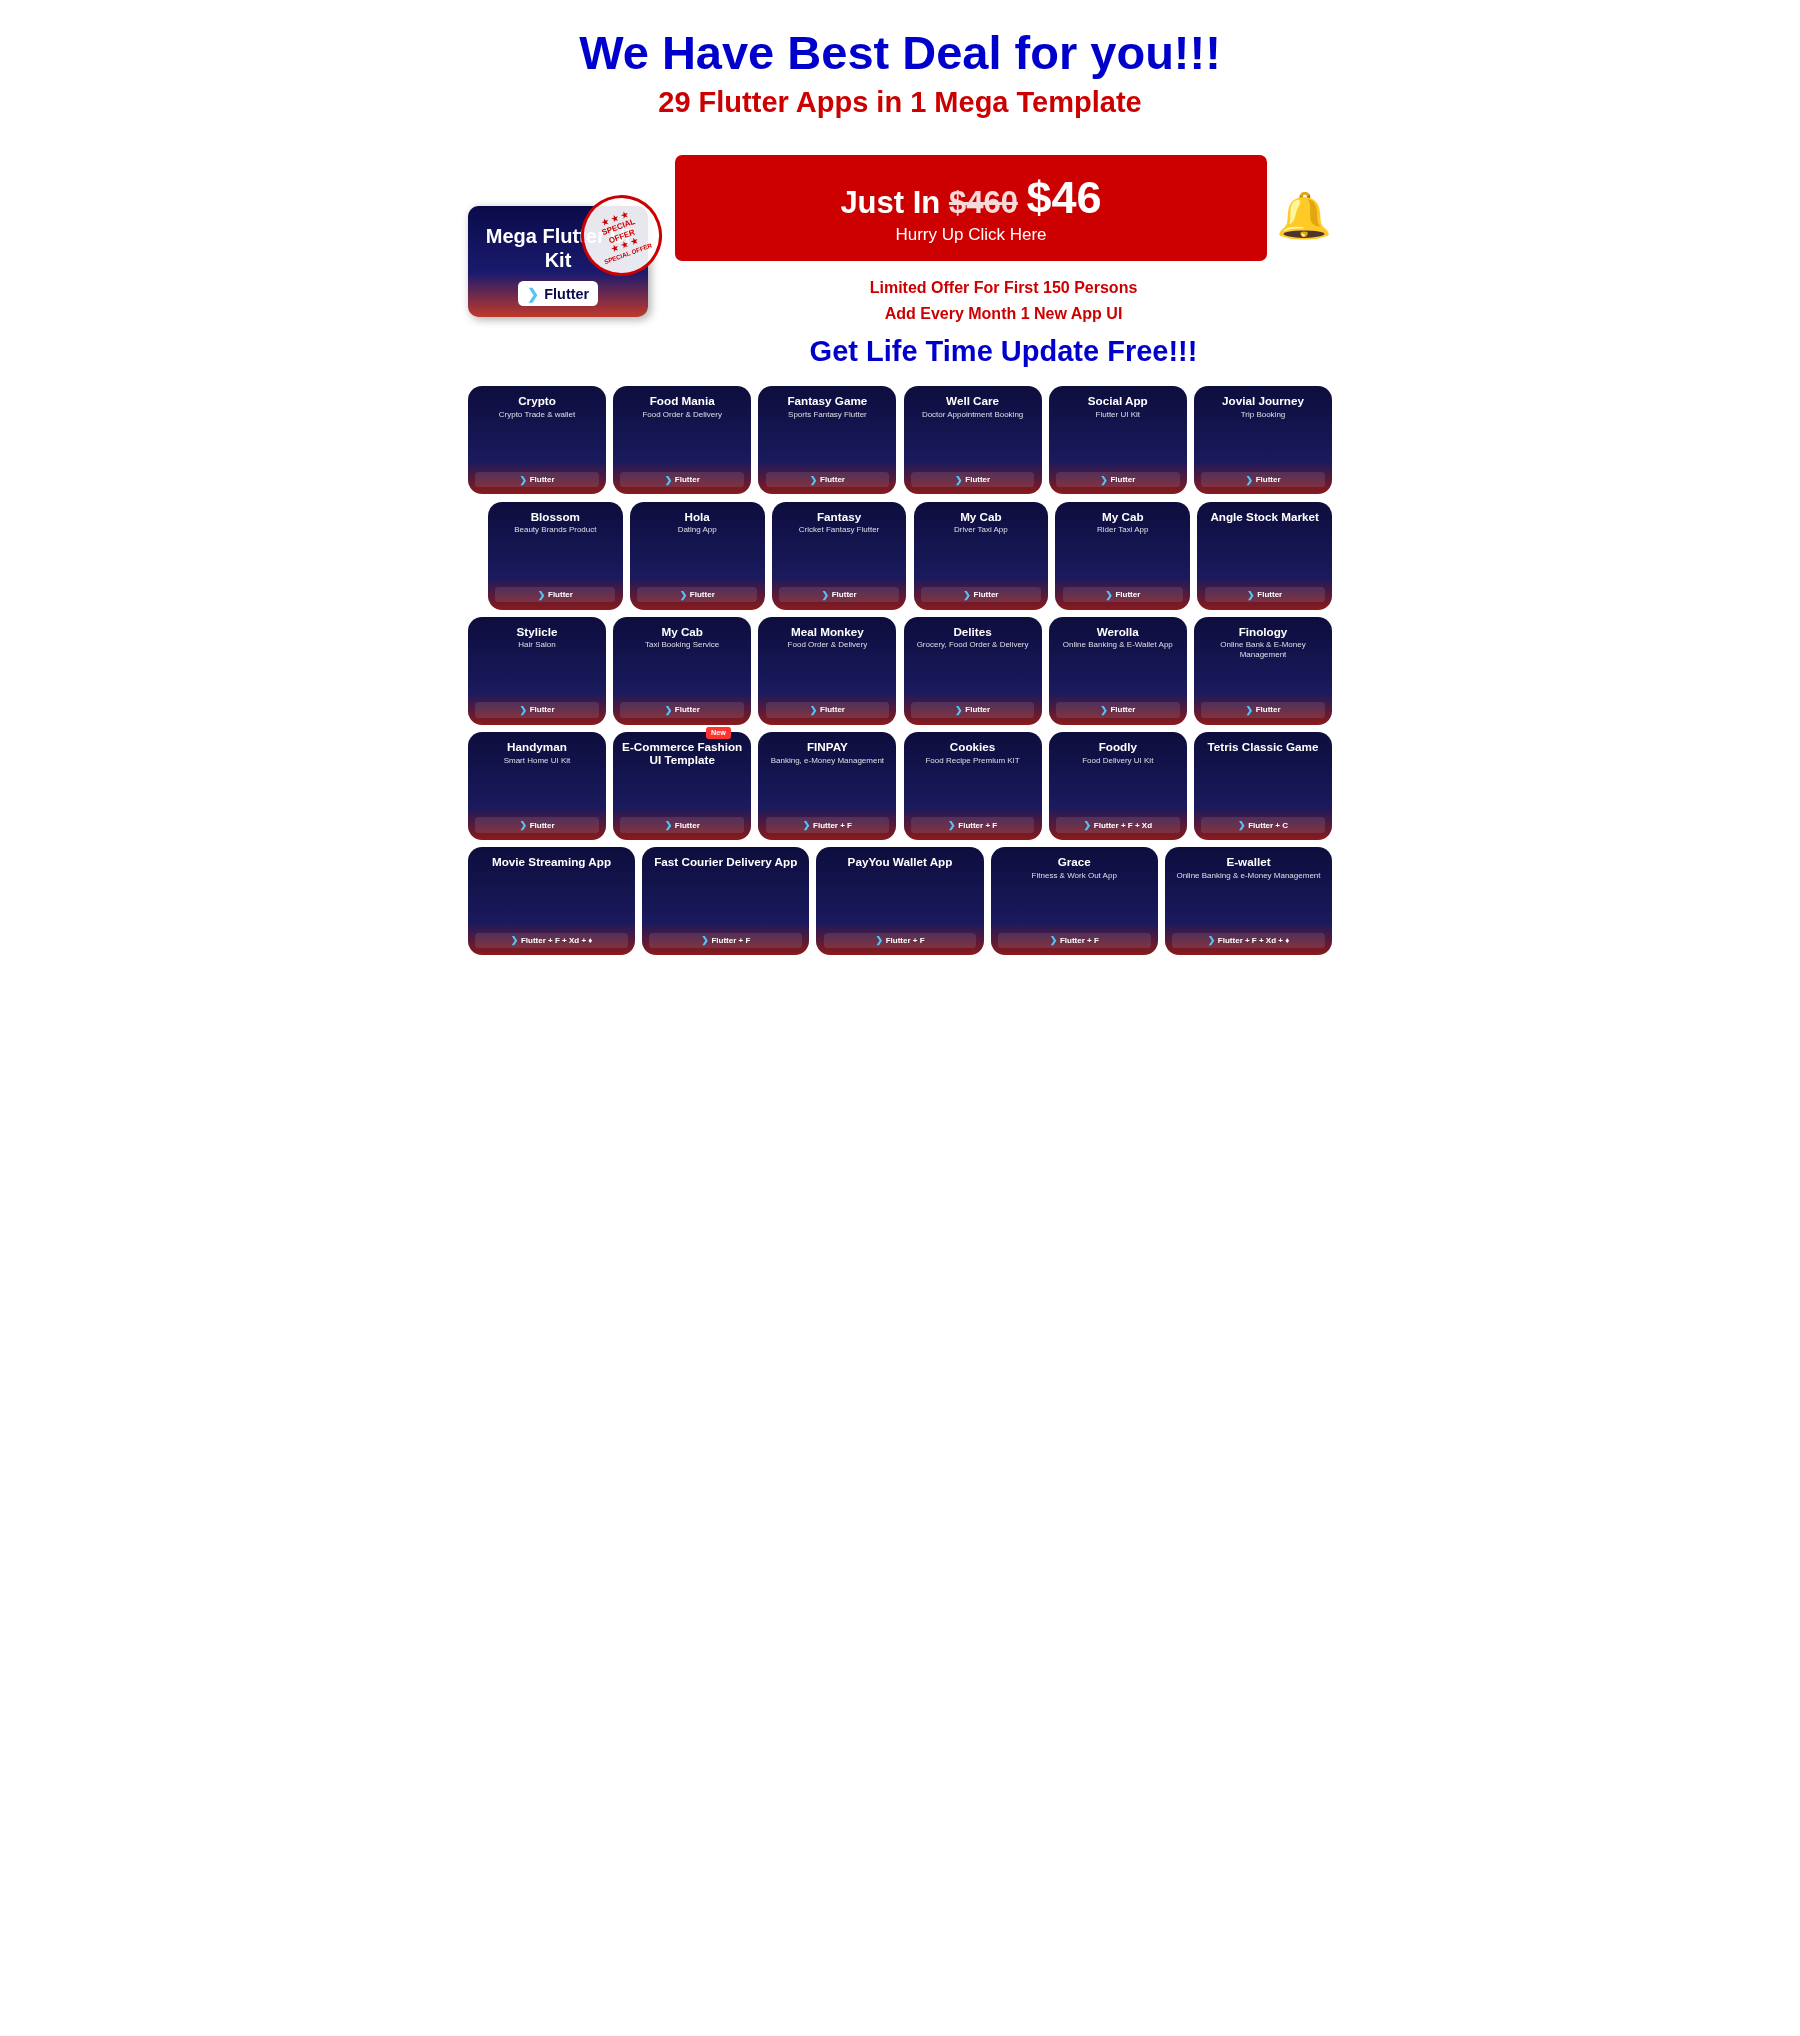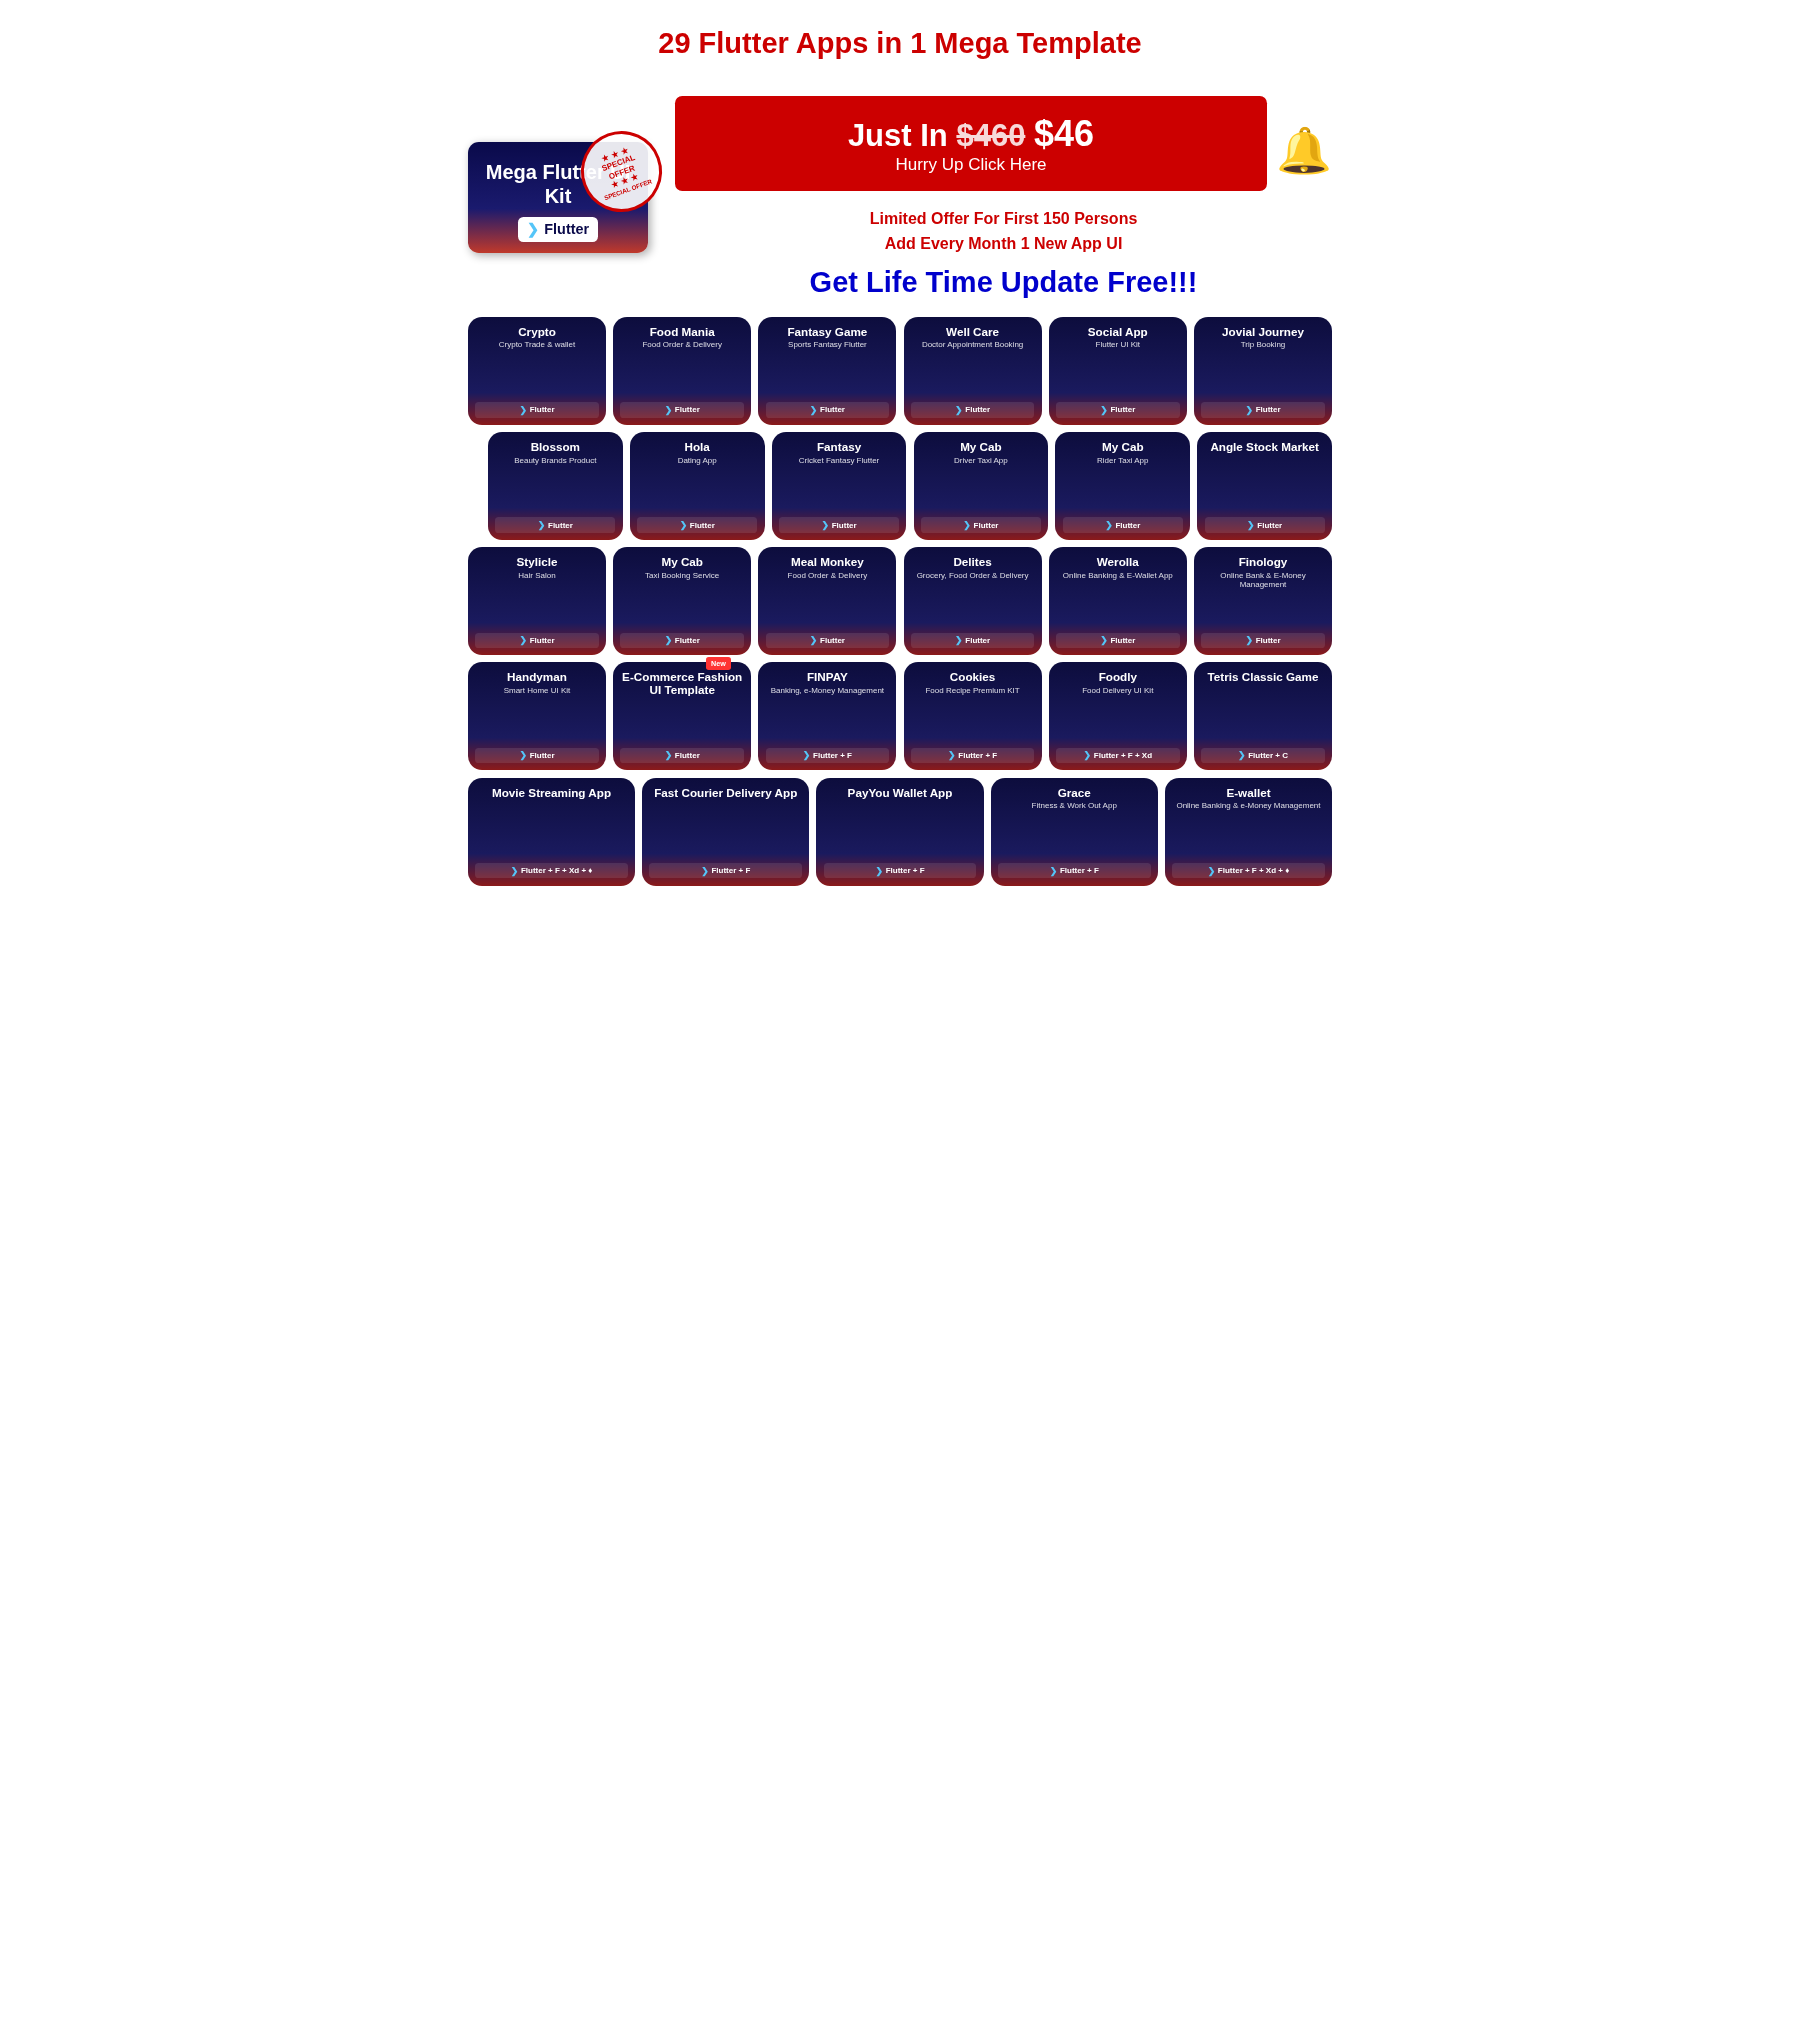--- a/index.html
+++ b/index.html
@@ -236,6 +236,7 @@
 <body>
 
 <div class="header">
+  <div class="main-title">We Have Best Deal for you!!!</div>
   <div class="sub-title">29 Flutter Apps in 1 Mega Template</div>
 </div>
 

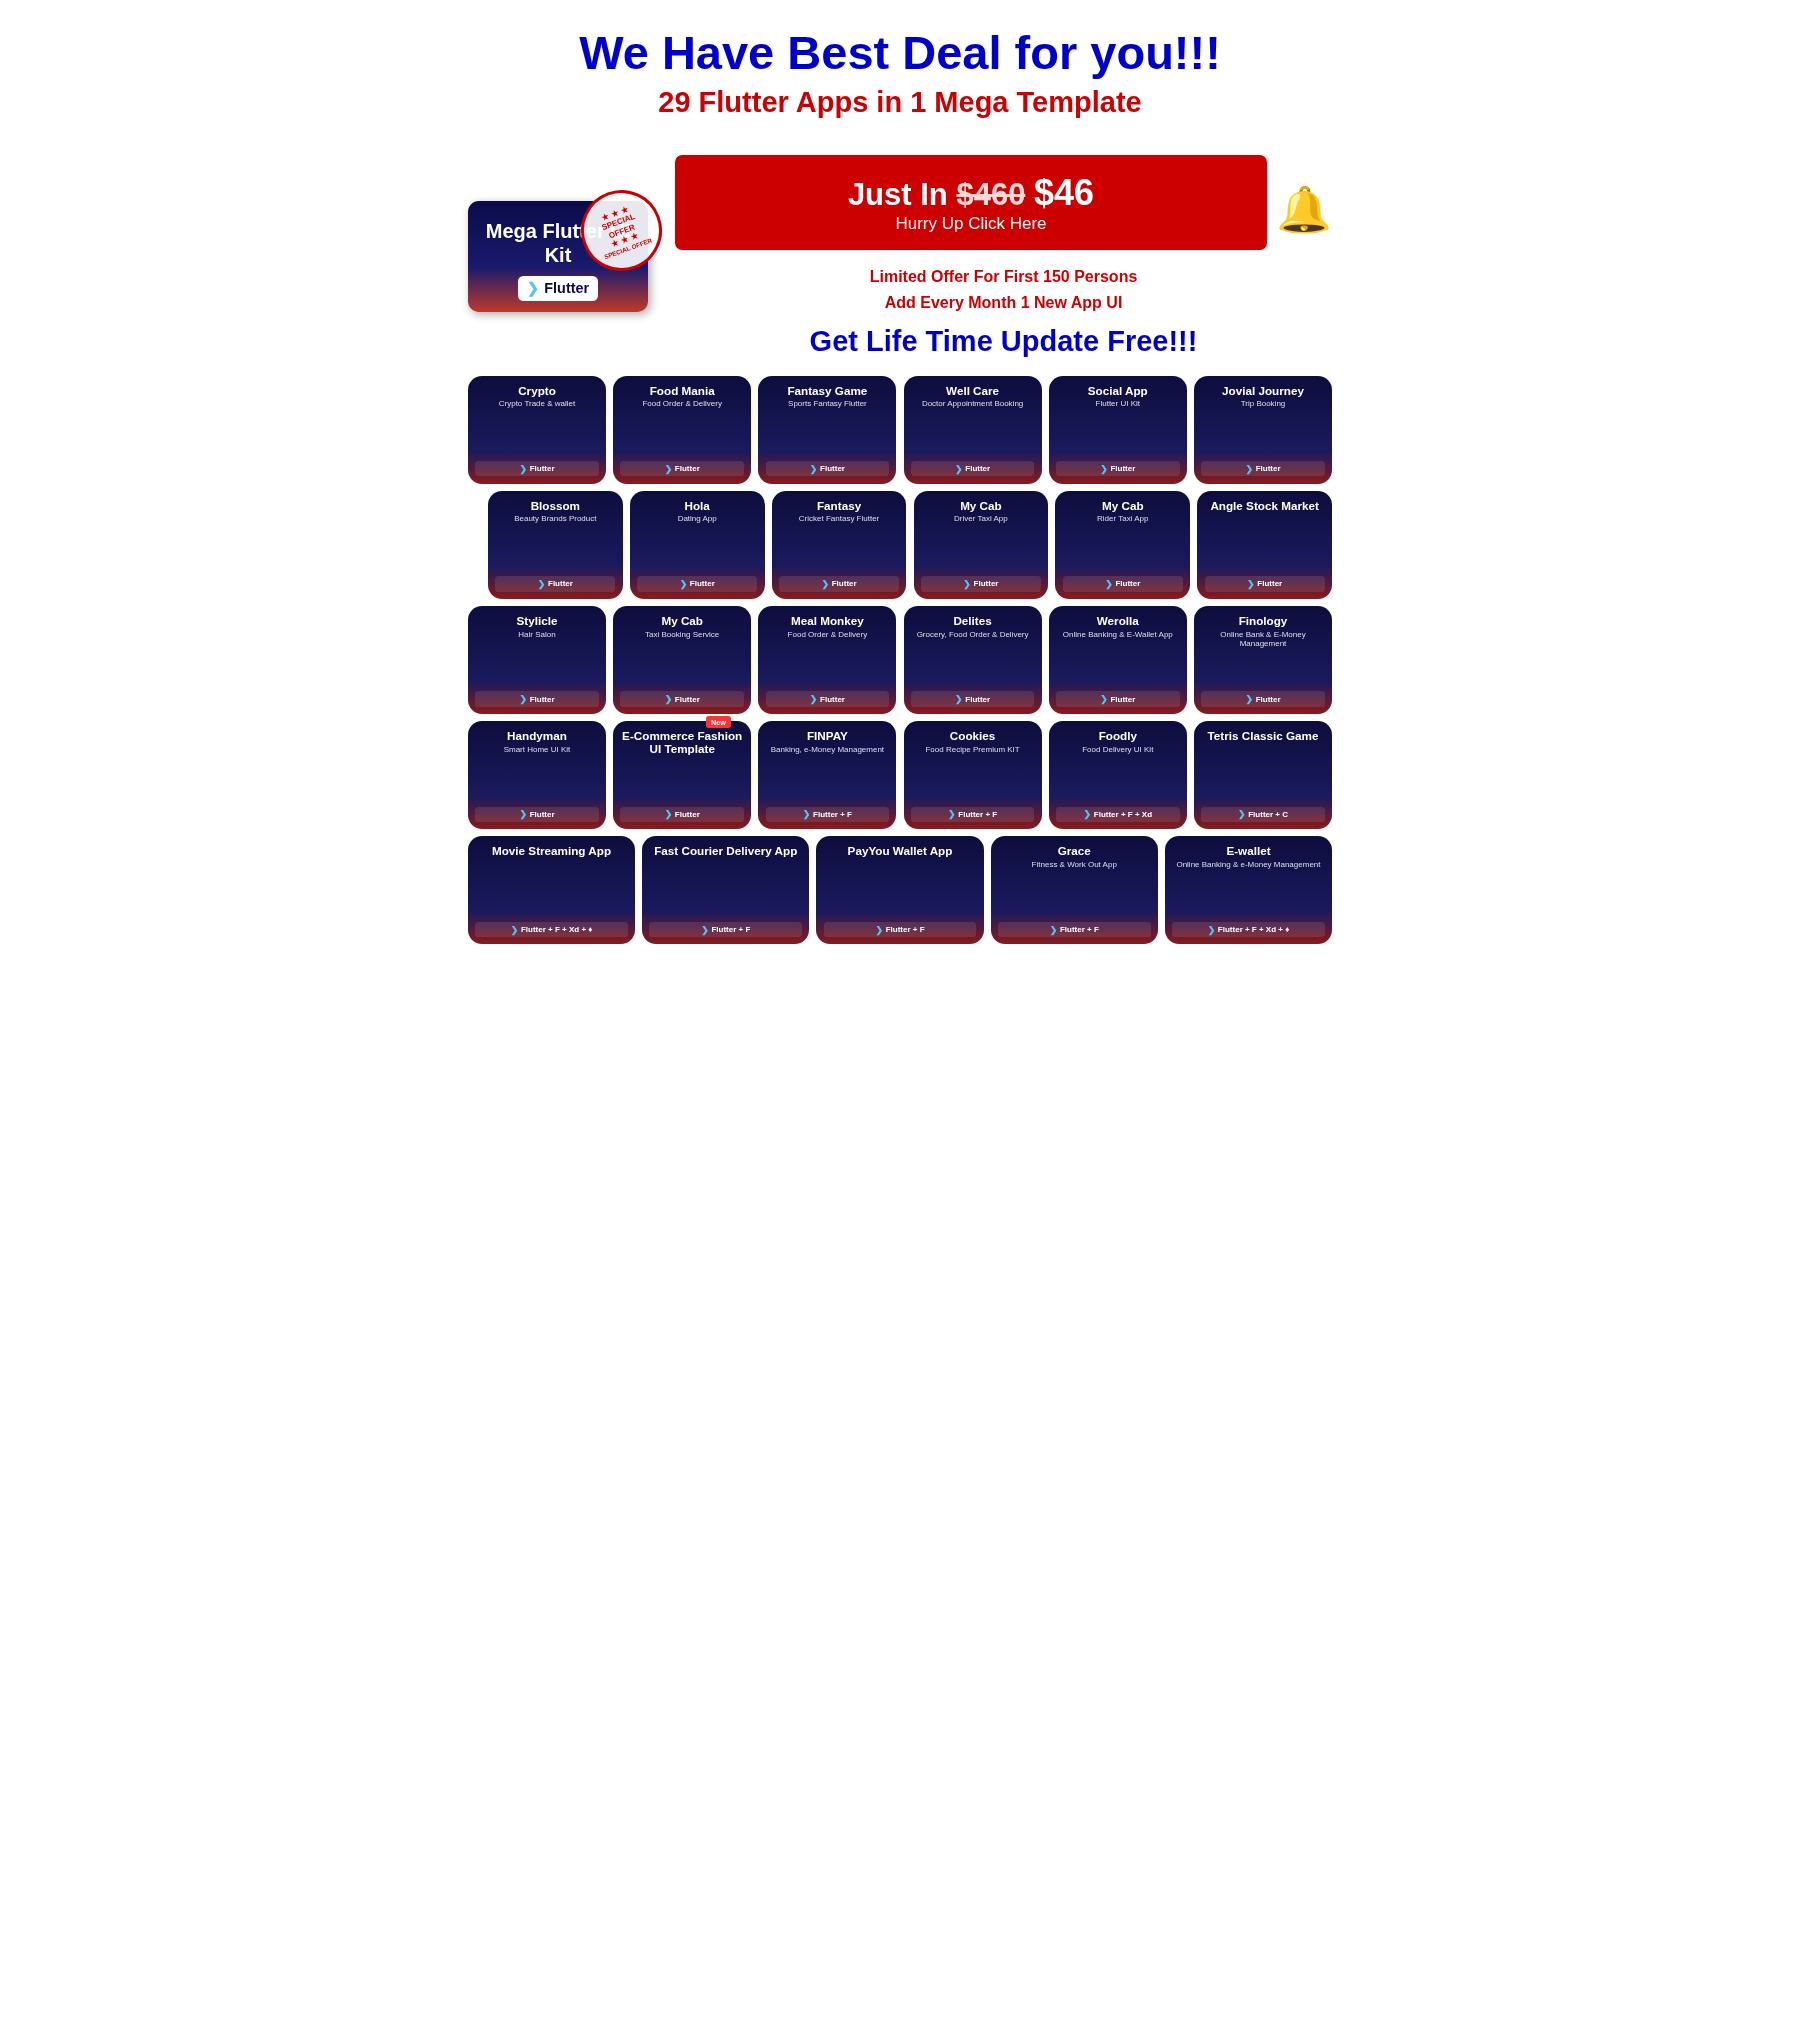--- a/index.html
+++ b/index.html
@@ -123,7 +123,7 @@
       opacity: 0.85;
     }
     .new-price {
-      font-size: 36px;
+      font-size: 45px;
     }
     .cta-label {
       font-size: 17px;

